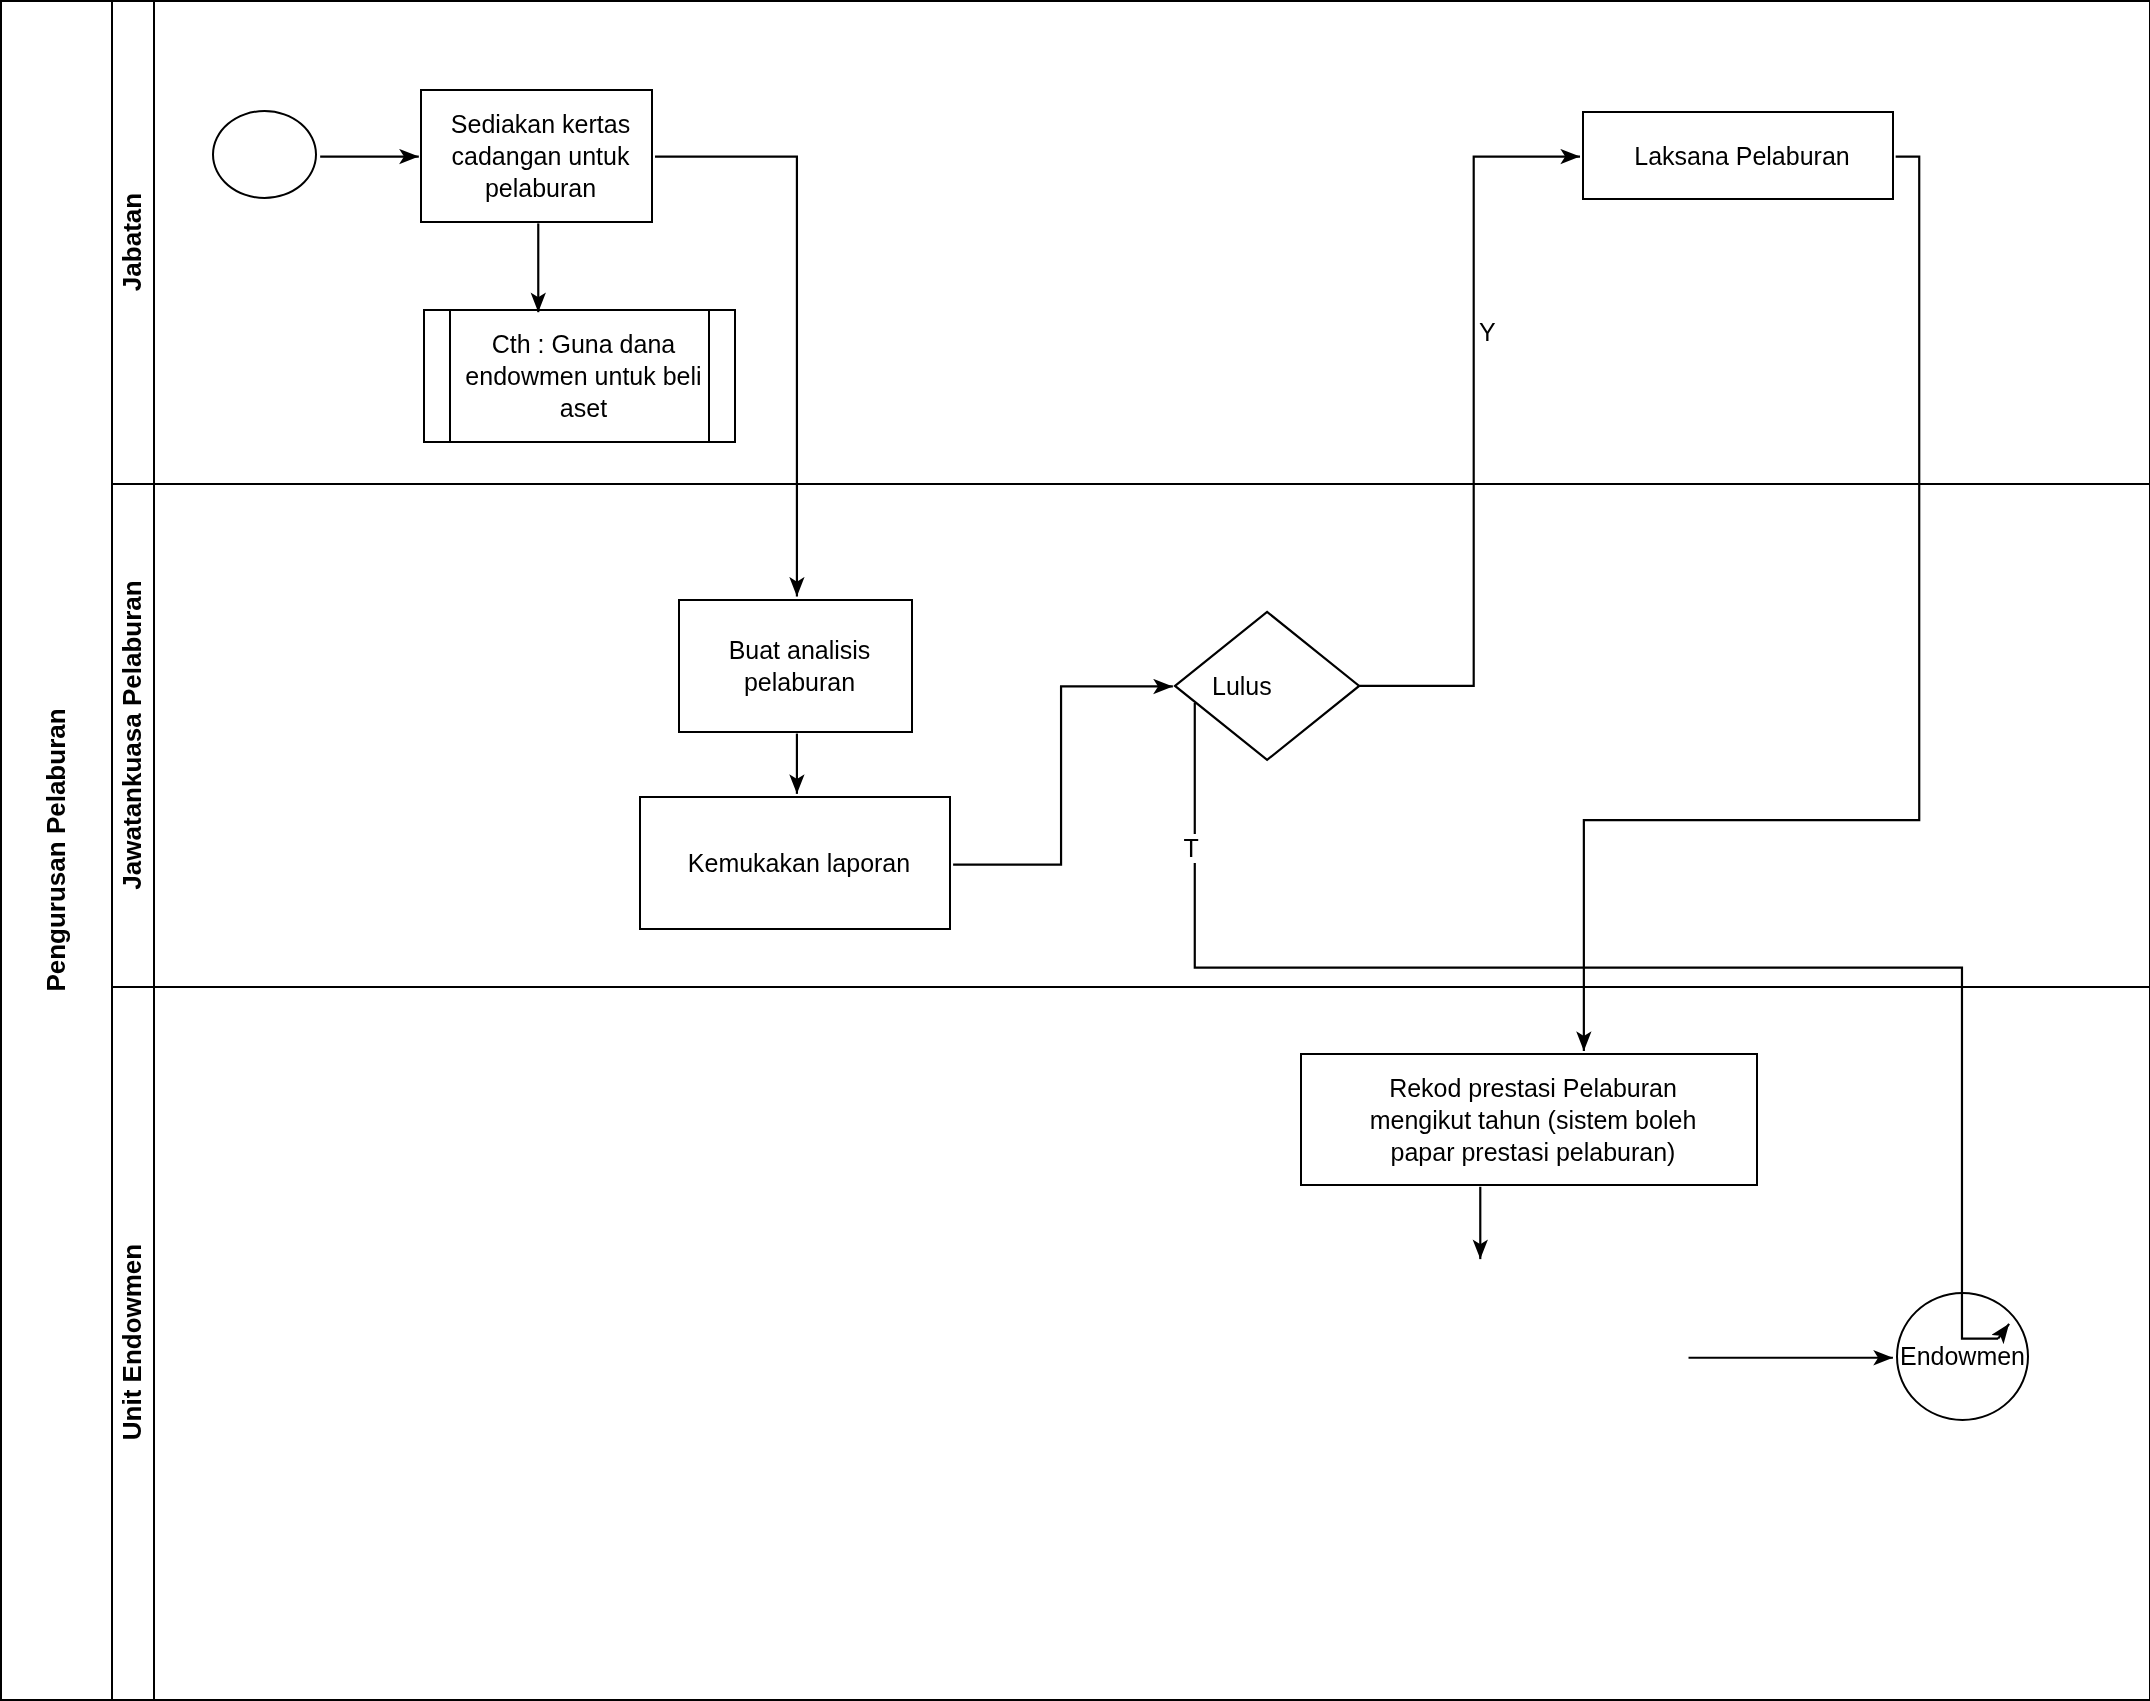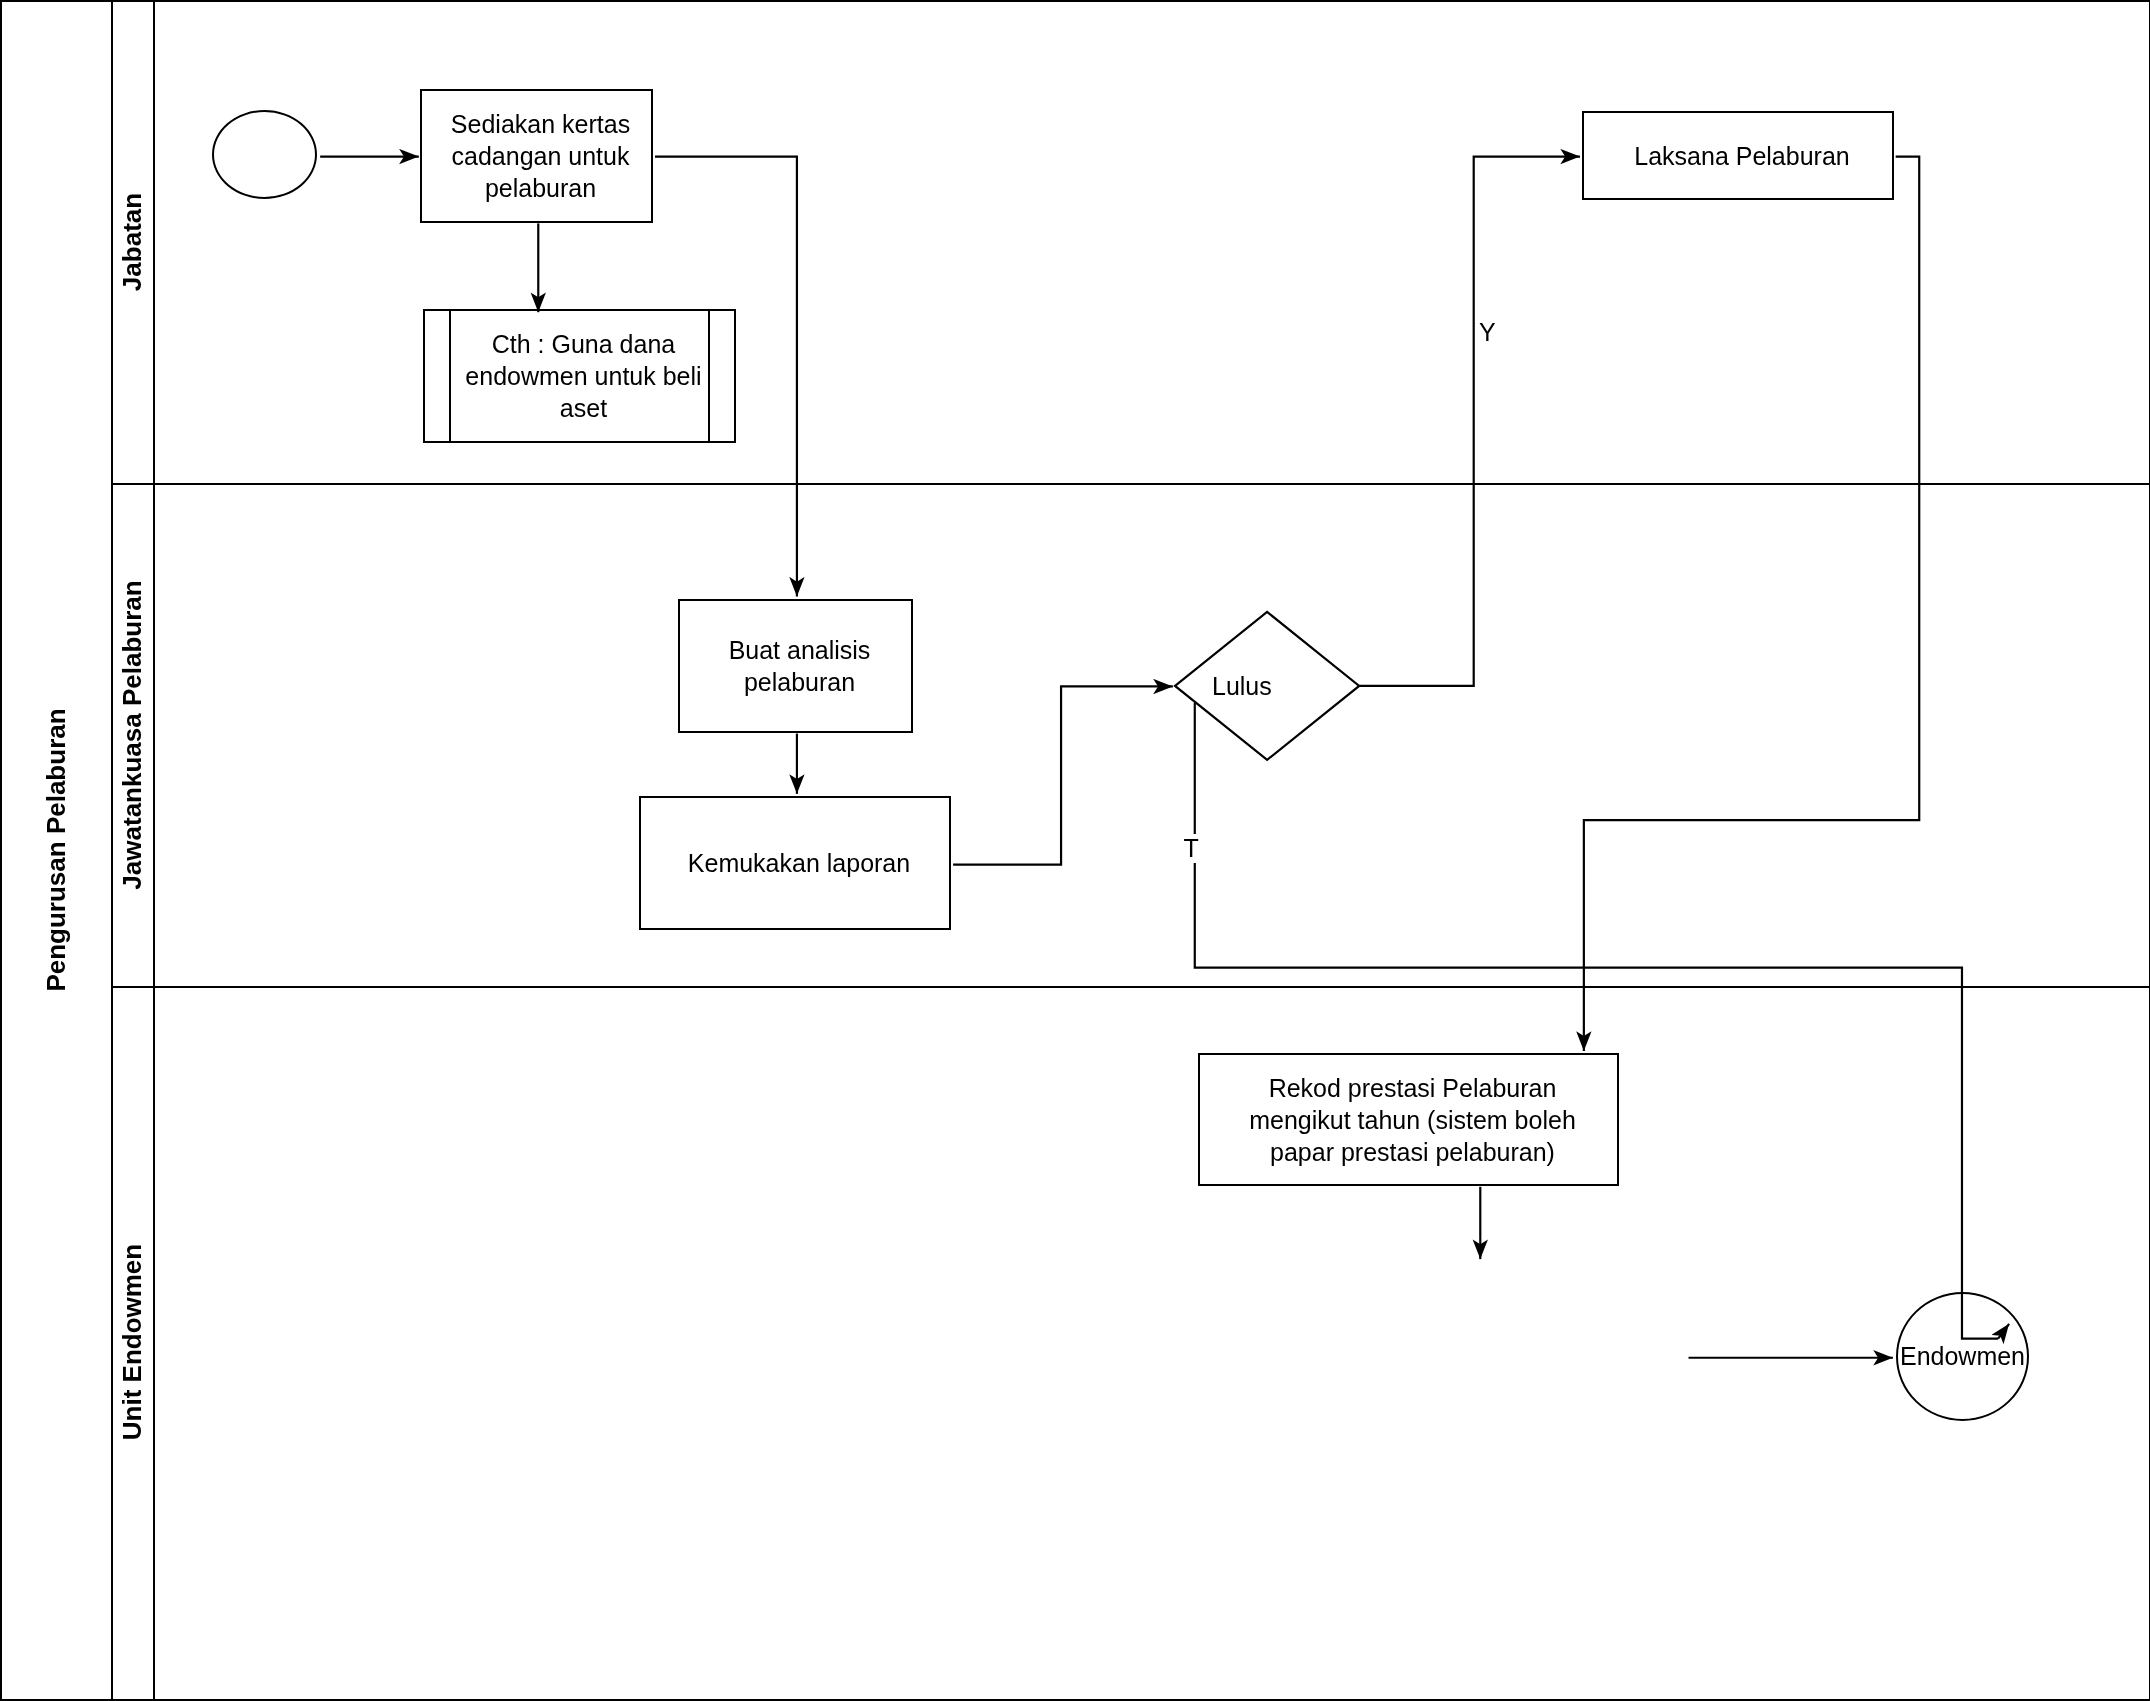--- a/index.html
+++ b/index.html
@@ -100,7 +100,7 @@
 
   <div class="node" style="left:1580px;top:109px;width:312px;height:89px;">Laksana Pelaburan</div>
 
-  <div class="node" style="left:1196px;top:1051px;width:421px;height:133px;">Rekod prestasi Pelaburan
+  <div class="node" style="left:1298px;top:1051px;width:458px;height:133px;">Rekod prestasi Pelaburan
 mengikut tahun (sistem boleh
 papar prestasi pelaburan)</div>
 

